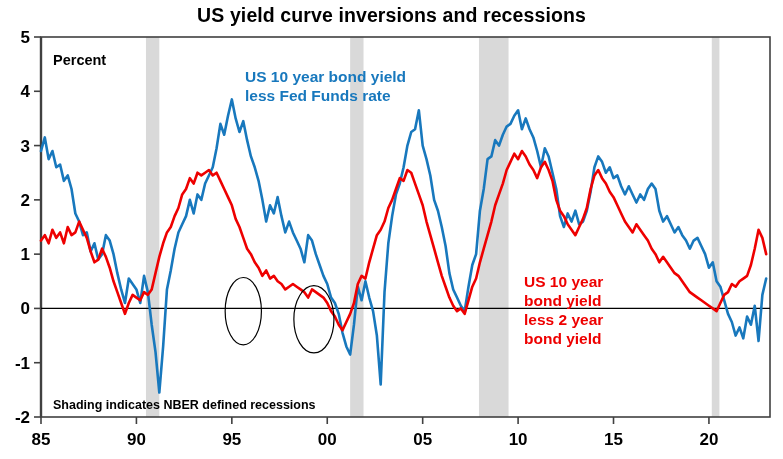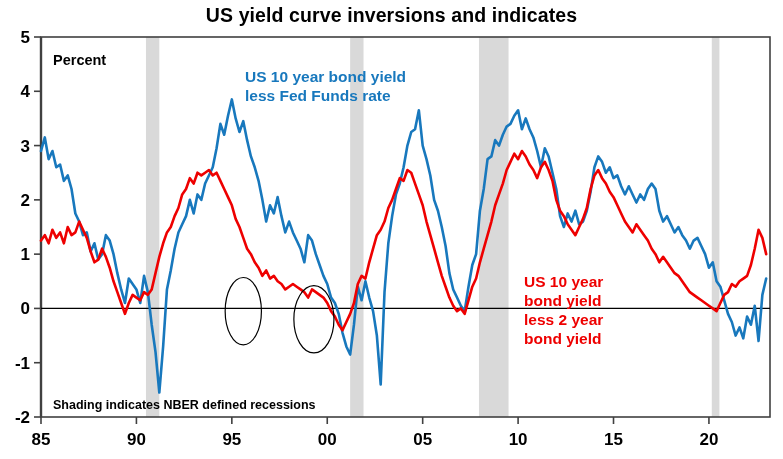--- a/index.html
+++ b/index.html
@@ -80,7 +80,7 @@
 
 <div id="chart-root">
 
-  <div id="chart-title">US yield curve inversions and indicates</div>
+  <div id="chart-title">US yield curve inversions and recessions</div>
 
   <svg id="plot-svg" width="783" height="459">
     <g id="g-bands">

